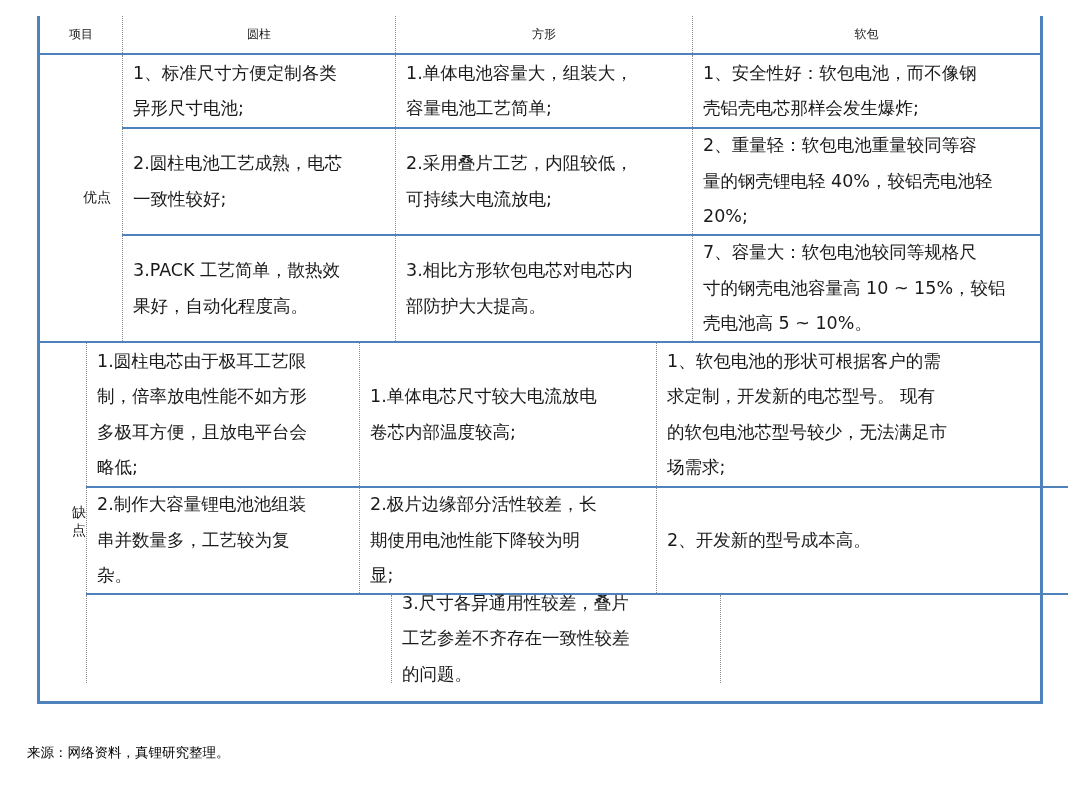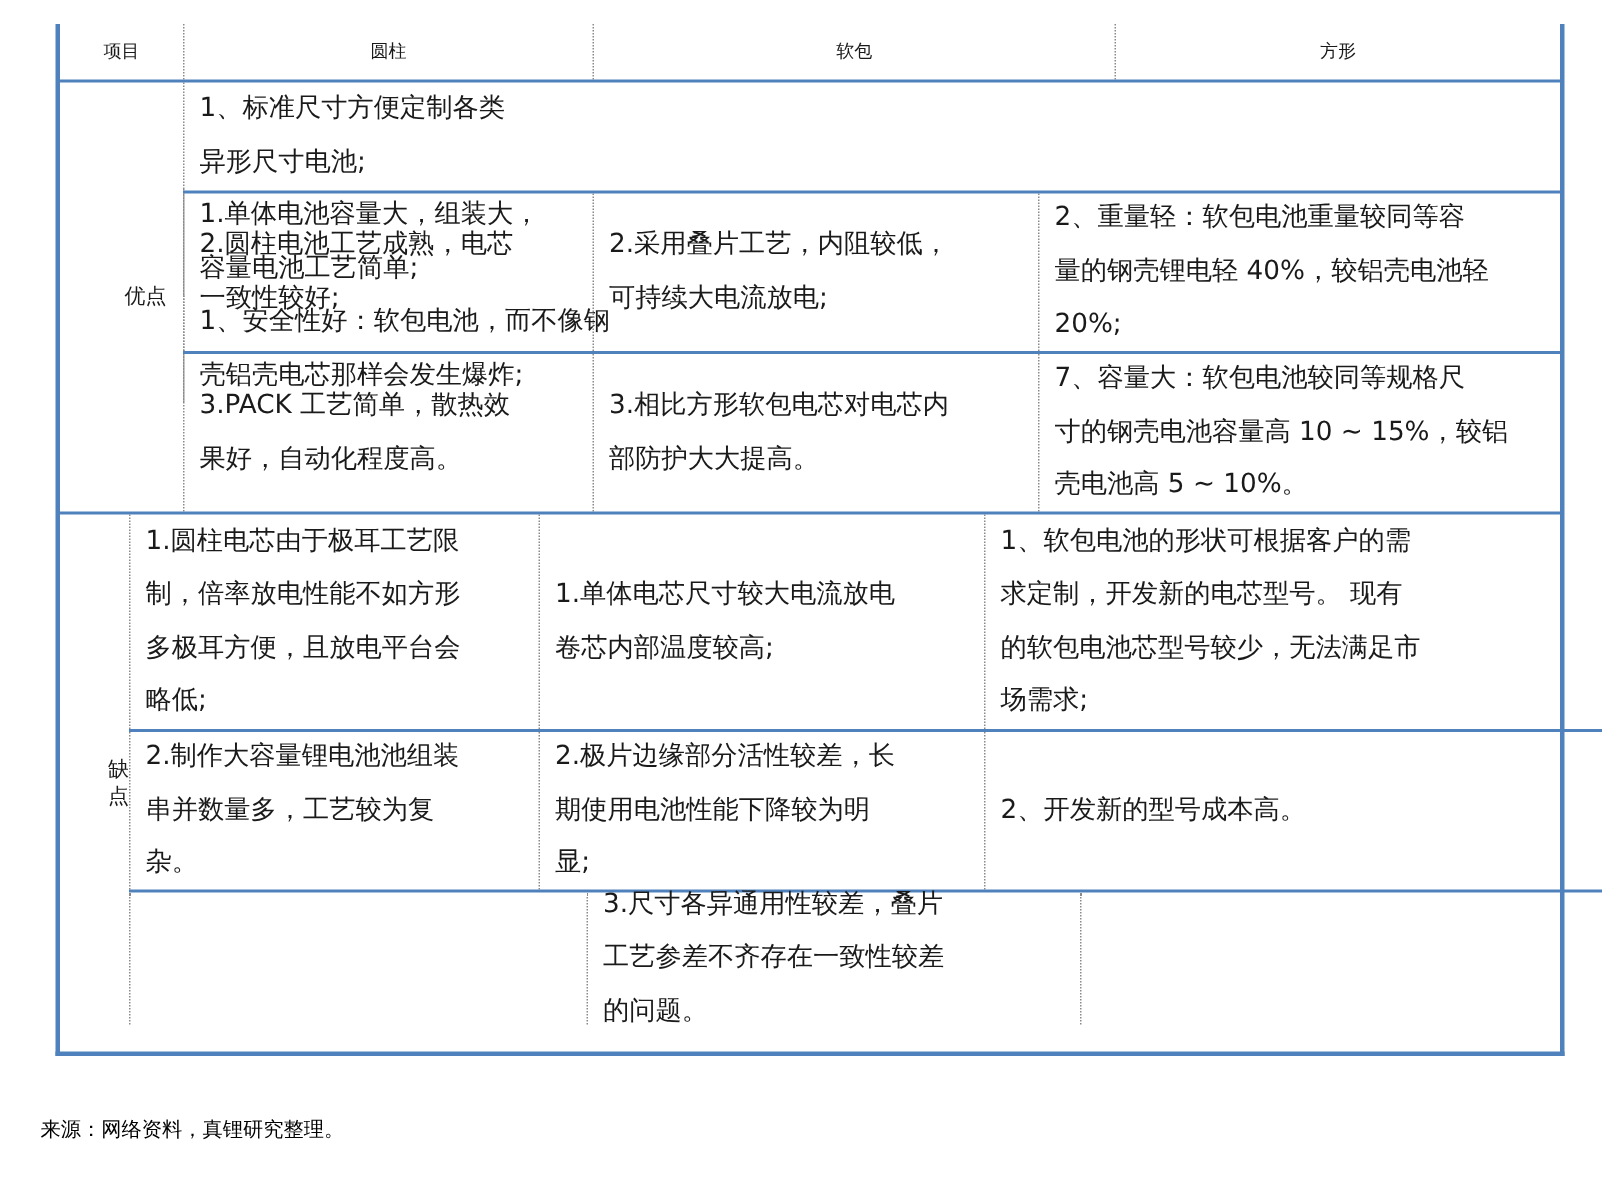--- a/index.html
+++ b/index.html
@@ -56,8 +56,8 @@
   <div class="row hdr">
     <div class="cell c0">项目</div>
     <div class="cell c1">圆柱</div>
+    <div class="cell c2">方形</div>
     <div class="cell c3">软包</div>
-    <div class="cell c2">方形</div>
   </div>
 
   <div class="group" style="height:286px;">

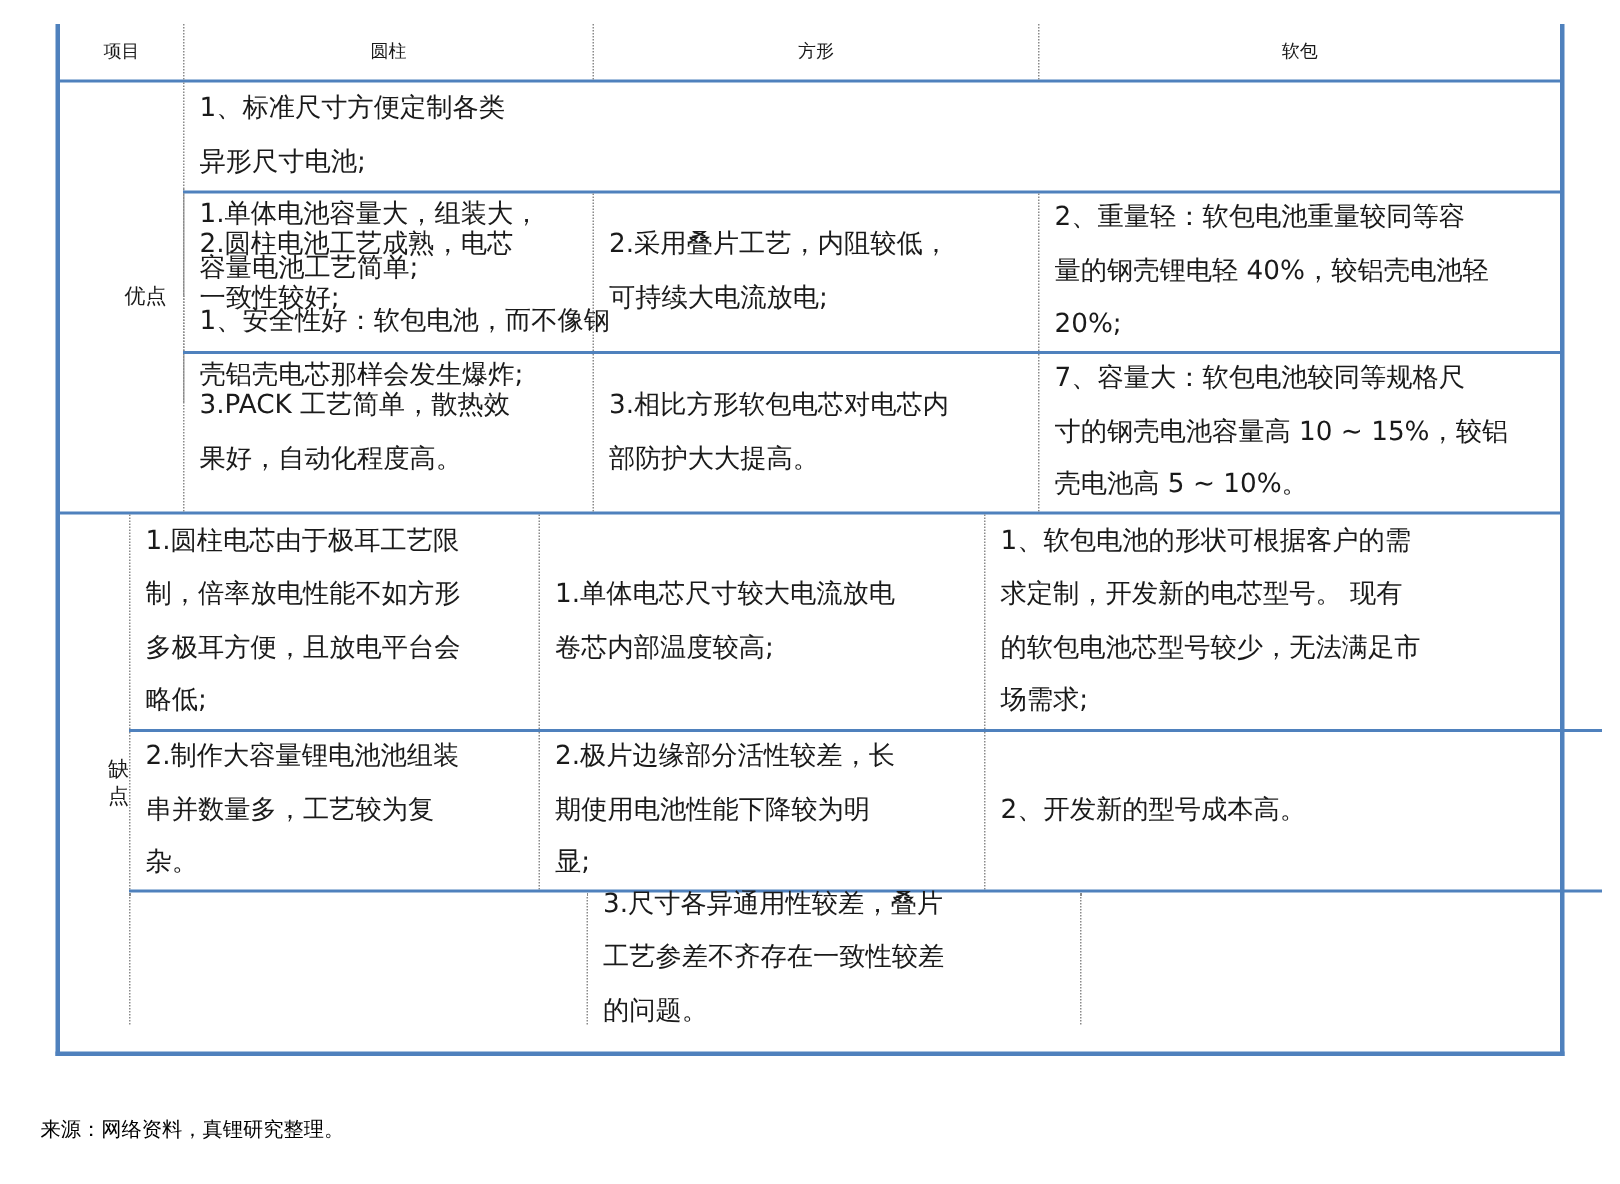--- a/index.html
+++ b/index.html
@@ -63,7 +63,7 @@
   <div class="group" style="height:286px;">
     <div class="label">优点</div>
     <div class="rows">
-      <div class="row" style="height:72px;flex-direction:column;">
+      <div class="row" style="height:72px;">
         <div class="cell c1 txt">1、标准尺寸方便定制各类
 异形尺寸电池;</div>
         <div class="cell c2 txt">1.单体电池容量大，组装大，

